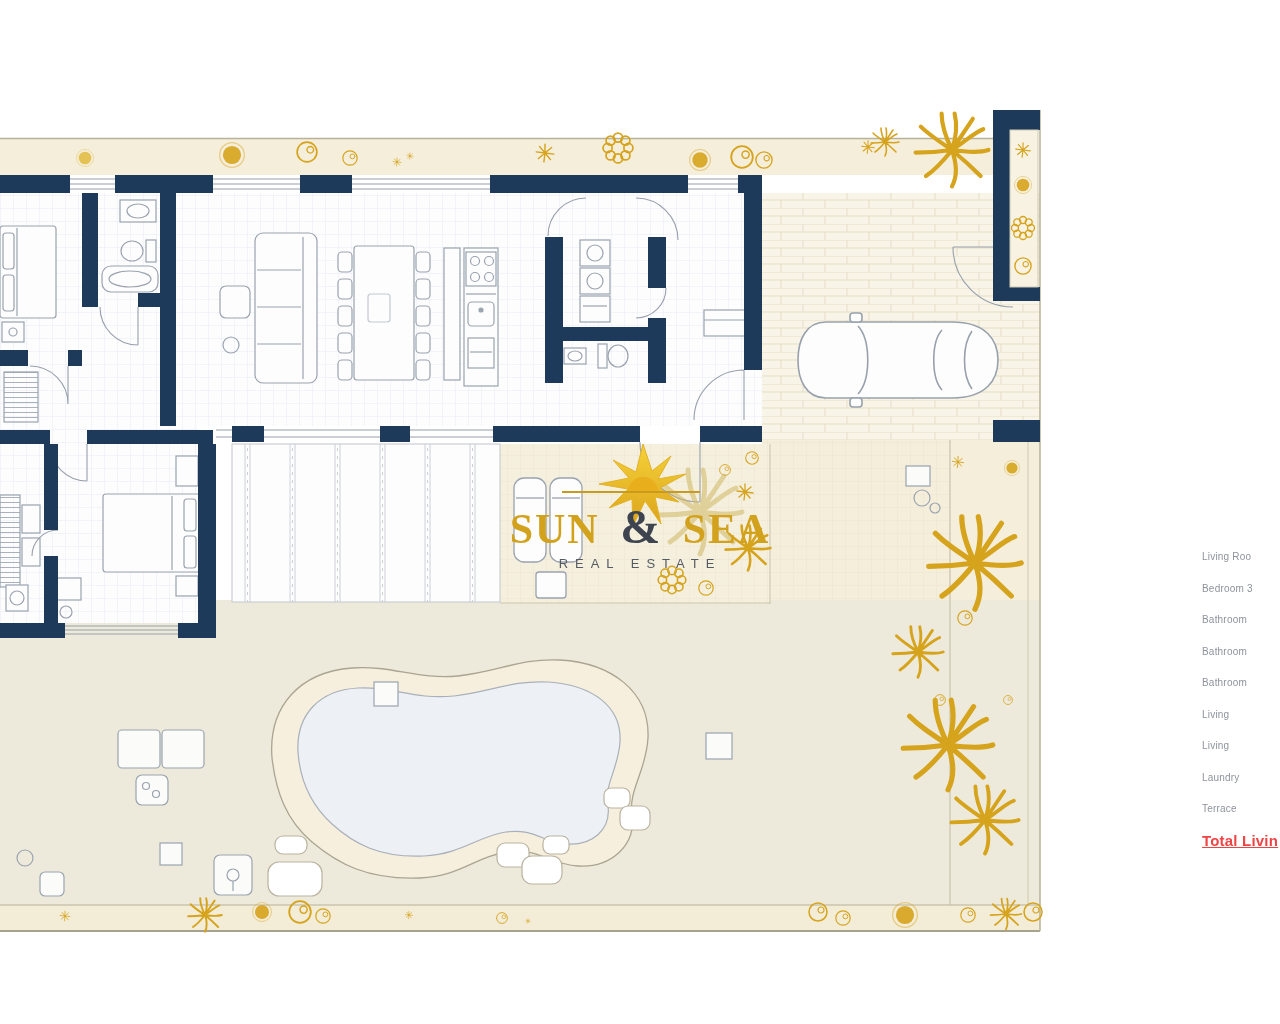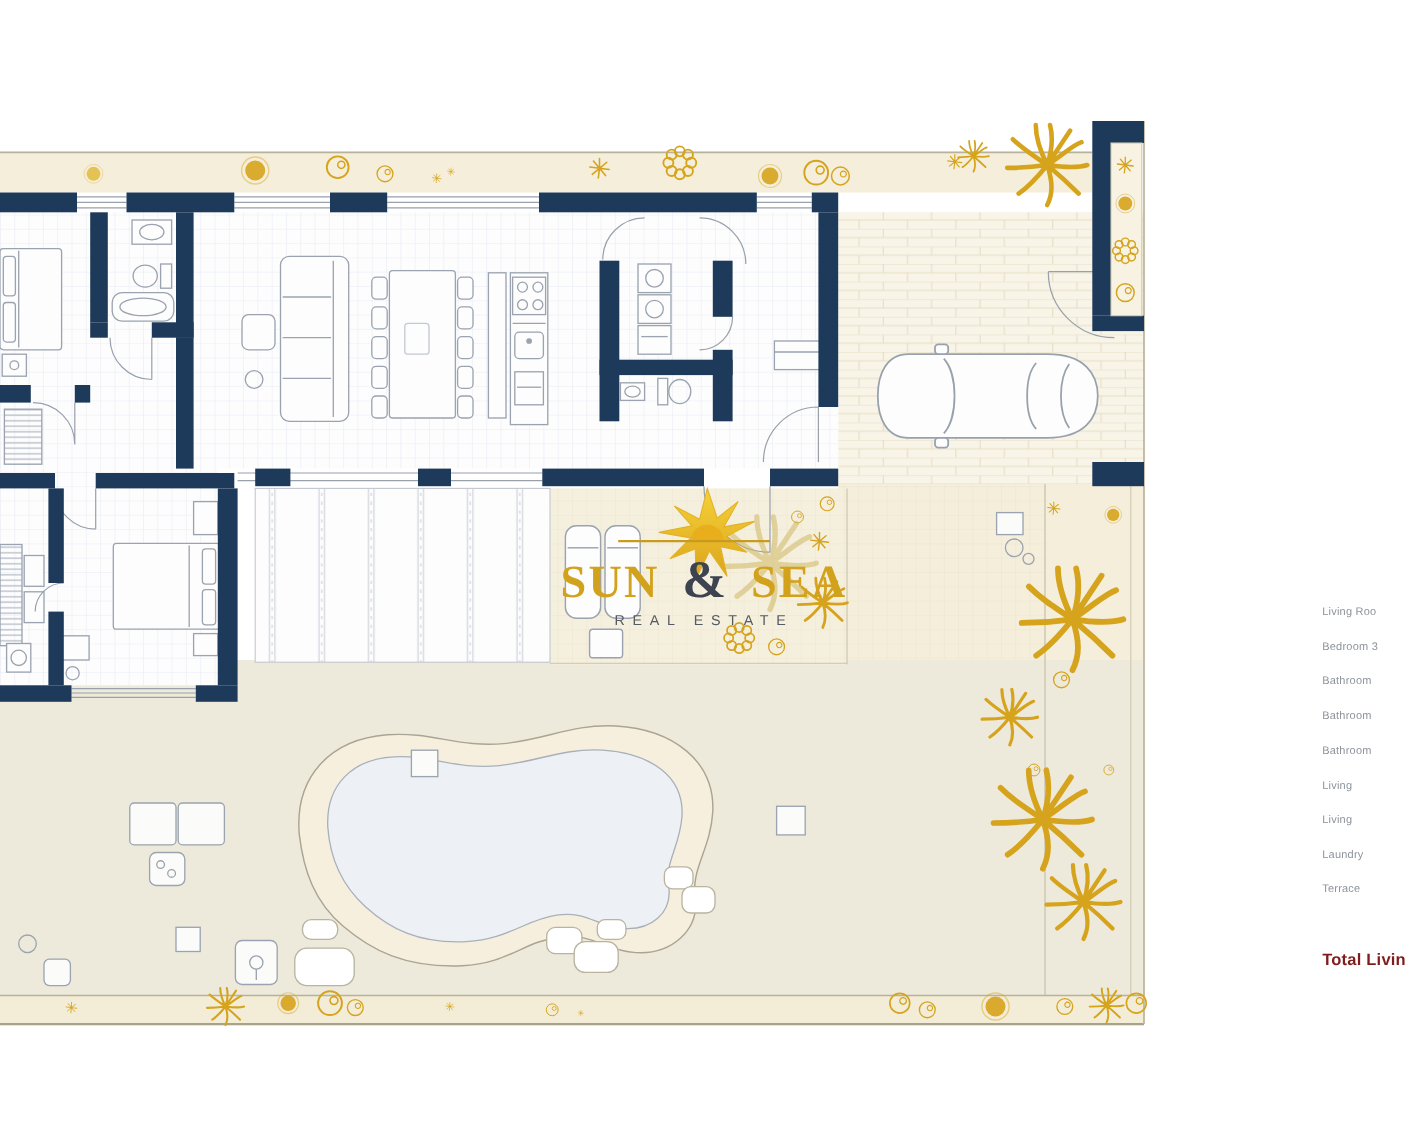--- a/index.html
+++ b/index.html
@@ -15,8 +15,8 @@
     letter-spacing:.2px;
   }
   .legend-total{
-    margin-top:32px;line-height:31.5px;font-size:15px;font-weight:bold;
-    color:#7f1d1d;white-space:nowrap;letter-spacing:.2px;
+    line-height:31.5px;font-size:15px;font-weight:bold;
+    color:#ef4444;white-space:nowrap;letter-spacing:.2px;text-decoration:underline;
   }
 </style>
 </head>

